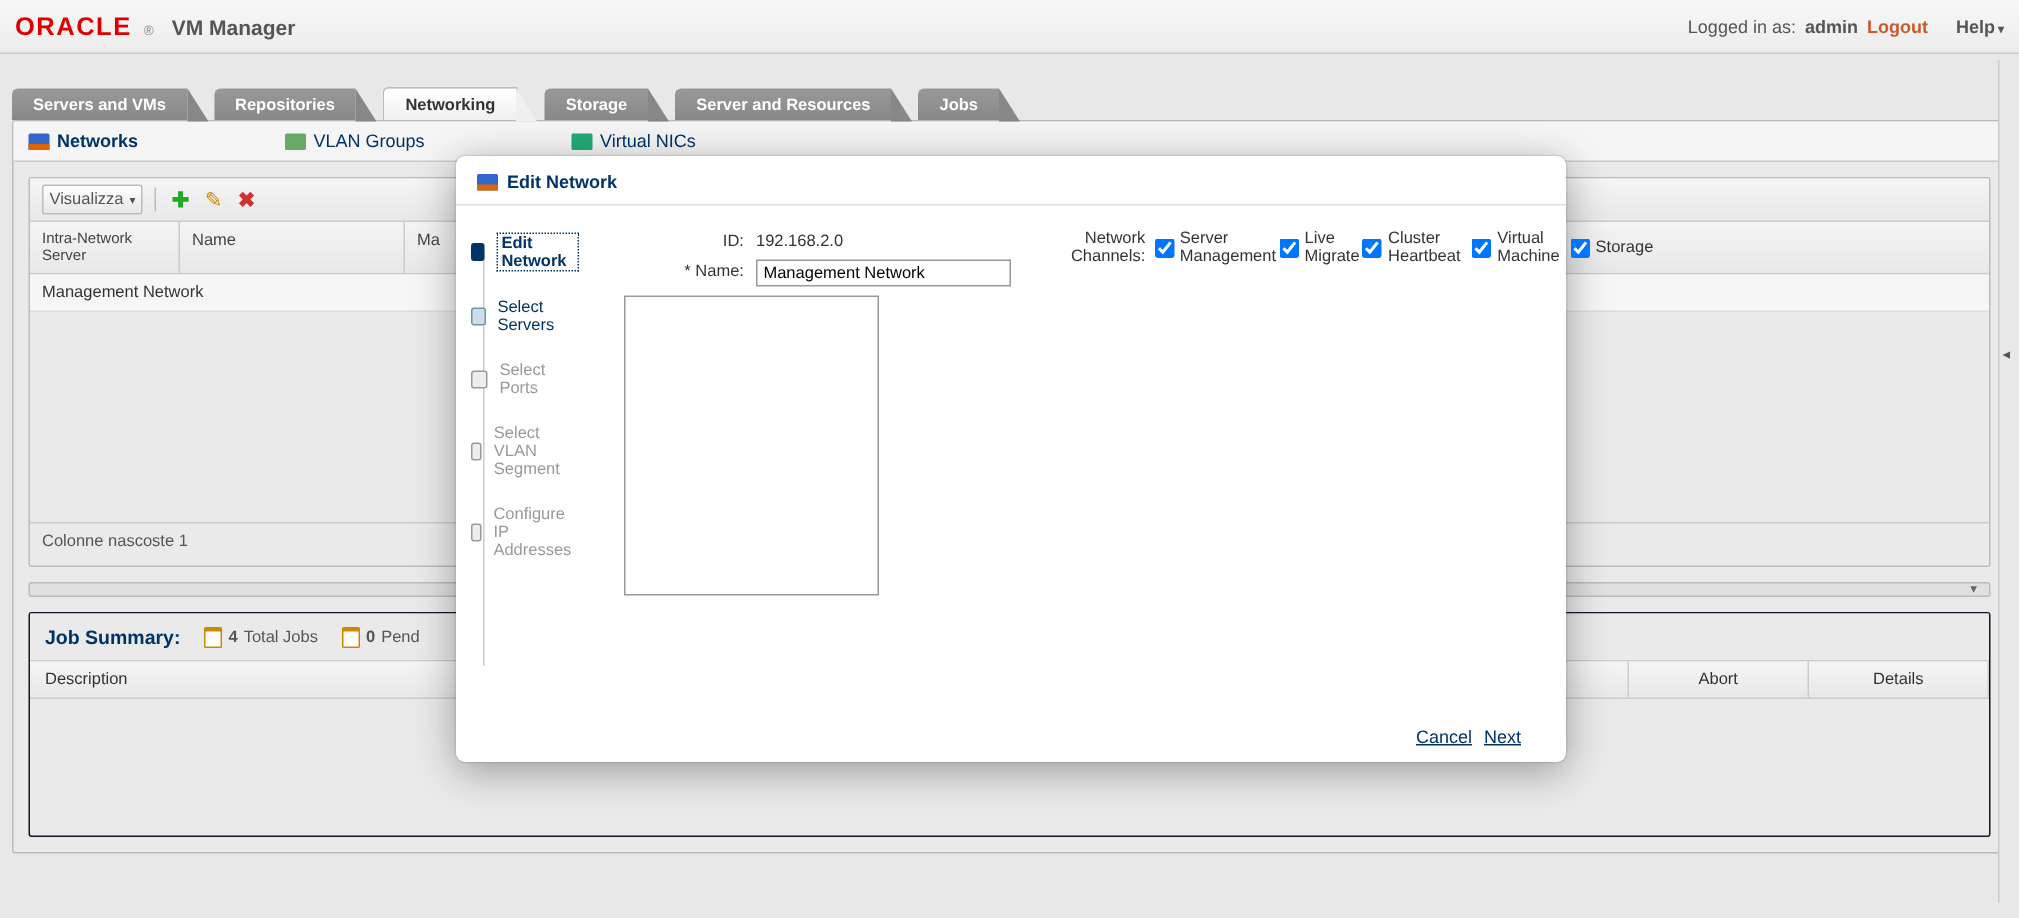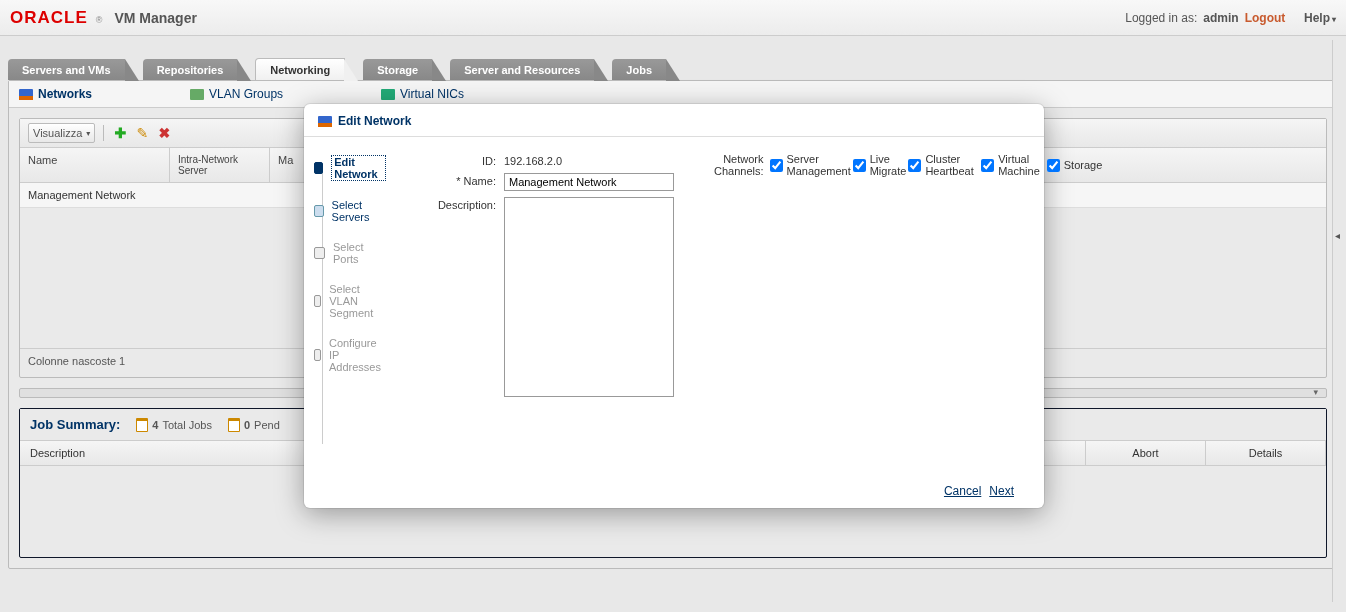--- a/index.html
+++ b/index.html
@@ -151,8 +151,8 @@
     </div>
     <div class="table-area" style="height:200px;">
       <div class="table-head">
+        <div class="th th-intra">Intra-Network Server</div>
         <div class="th th-name">Name</div>
-        <div class="th th-intra">Intra-Network Server</div>
         <div class="th th-ma">Ma</div>
       </div>
       <div class="row">

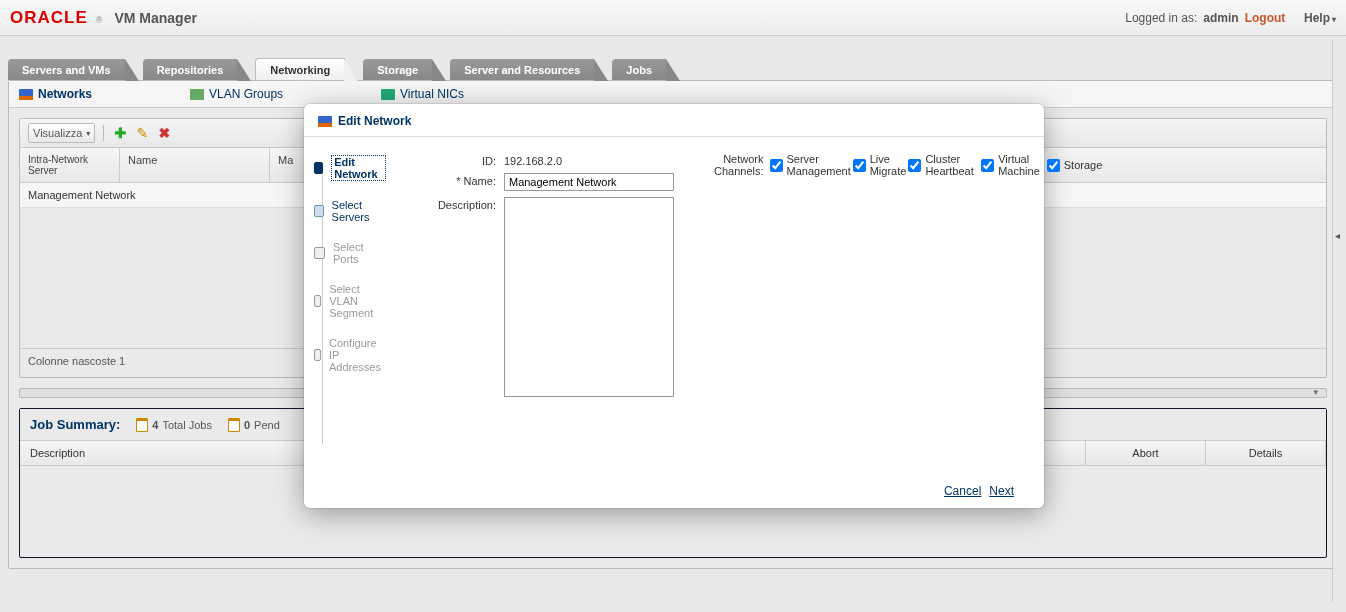--- a/index.html
+++ b/index.html
@@ -226,7 +226,6 @@
         <div class="val-text">192.168.2.0</div>
         <label class="req">Name:</label>
         <input type="text" value="Management Network" style="">
-        <label>Description:</label>
         <textarea style=""></textarea>
       </div>
       <div class="channels-col">

